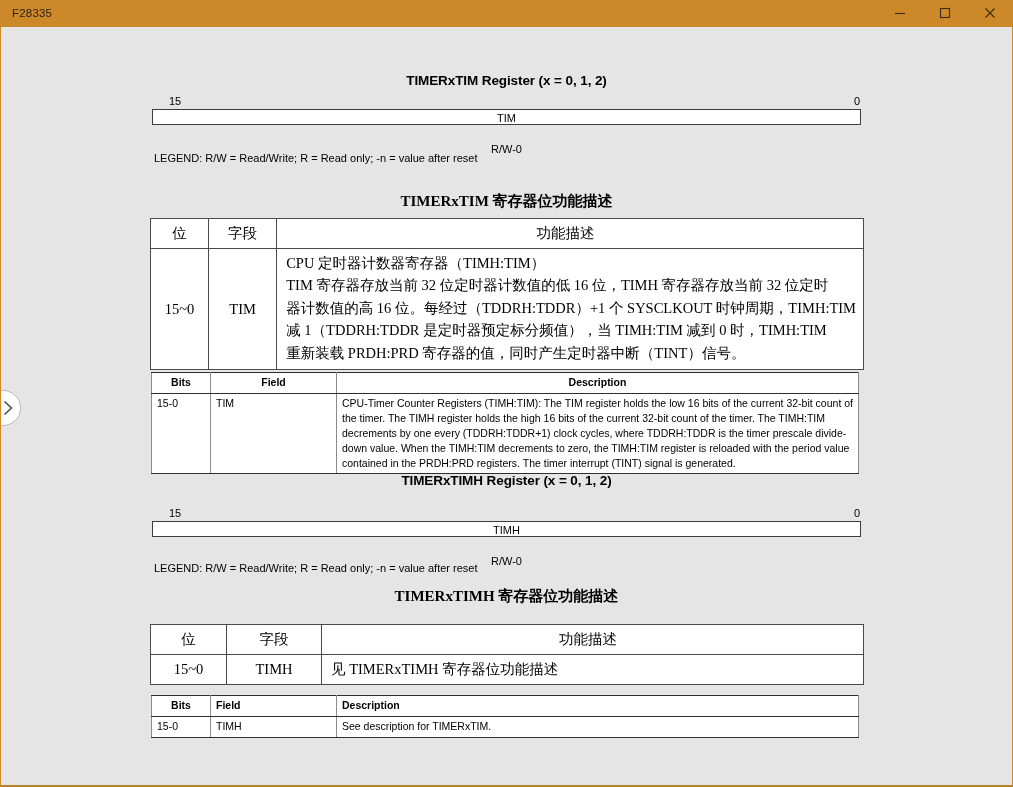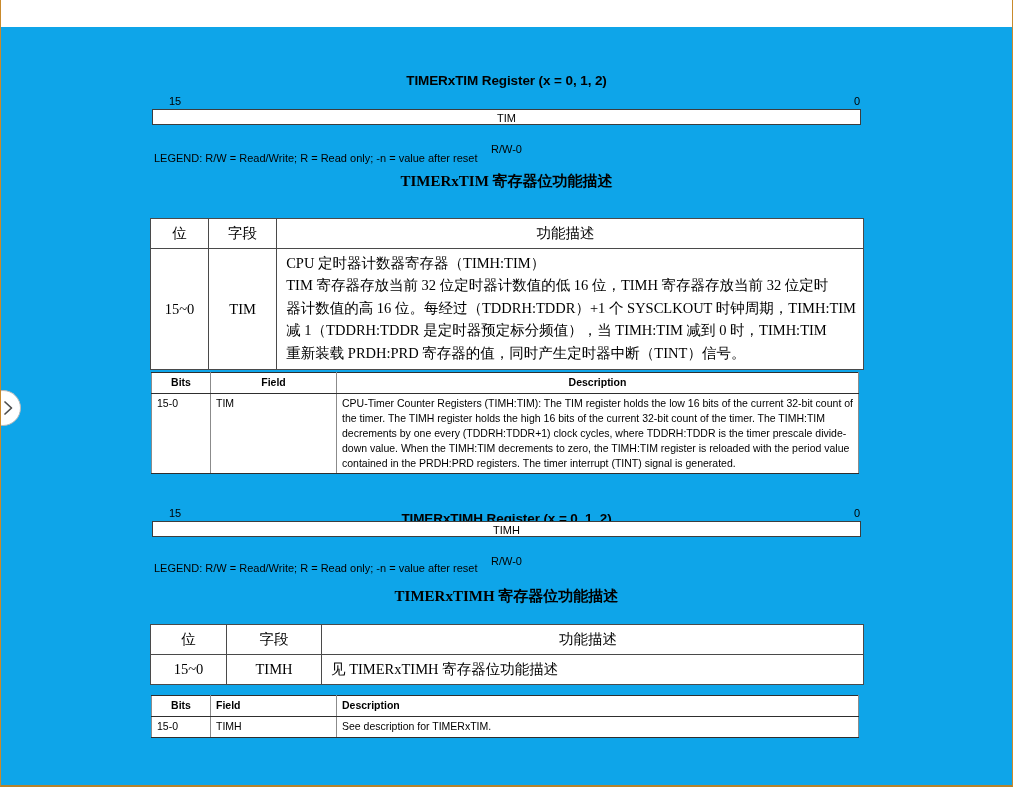--- a/index.html
+++ b/index.html
@@ -226,6 +226,27 @@
 
 <div id="app-window">
 
+  <div id="title-bar">
+    <div id="title-bar-title">F28335</div>
+    <div id="window-controls">
+      <div class="win-btn">
+        <svg width="12" height="12" viewBox="0 0 12 12">
+          <line class="win-glyph" x1="1" y1="6.5" x2="11" y2="6.5"></line>
+        </svg>
+      </div>
+      <div class="win-btn">
+        <svg width="12" height="12" viewBox="0 0 12 12">
+          <rect class="win-glyph" x="1.5" y="1.5" width="9" height="9"></rect>
+        </svg>
+      </div>
+      <div class="win-btn">
+        <svg width="12" height="12" viewBox="0 0 12 12">
+          <line class="win-glyph" x1="1.5" y1="1.5" x2="10.5" y2="10.5"></line>
+          <line class="win-glyph" x1="10.5" y1="1.5" x2="1.5" y2="10.5"></line>
+        </svg>
+      </div>
+    </div>
+  </div>
 
   <div id="doc-viewport">
 

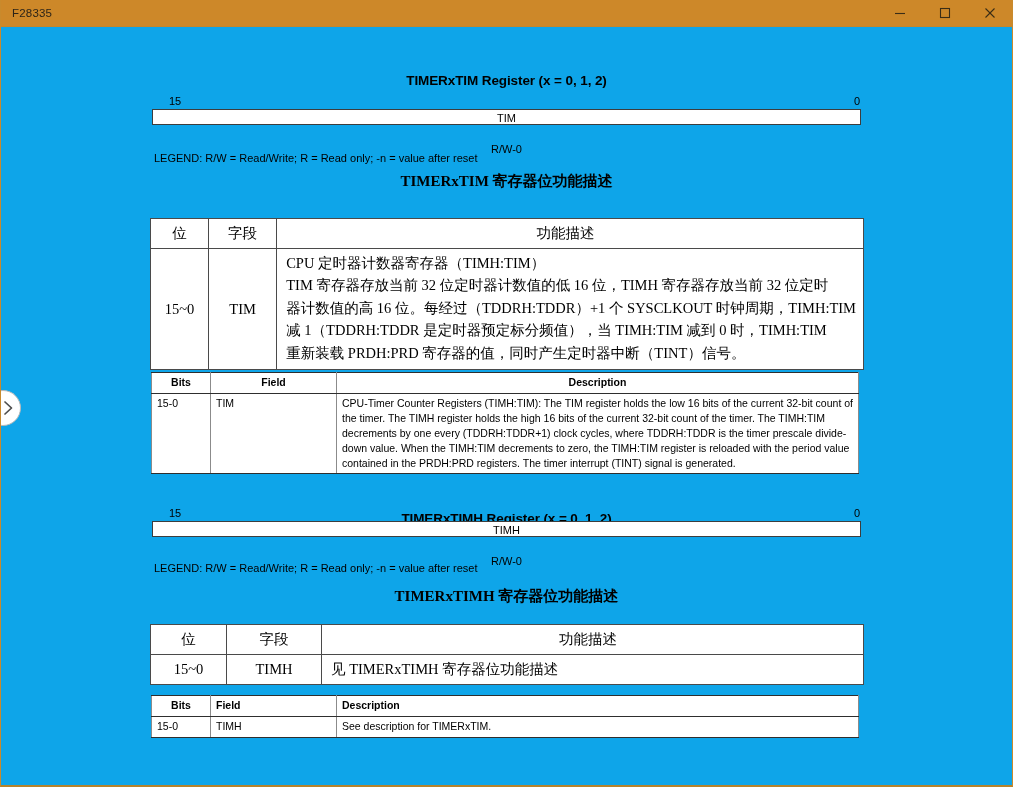--- a/index.html
+++ b/index.html
@@ -74,7 +74,7 @@
     left: 0;
     width: 1011px;
     height: 758px;
-    background: #0ea5e9;
+    background: #e5e5e5;
   }
 
   

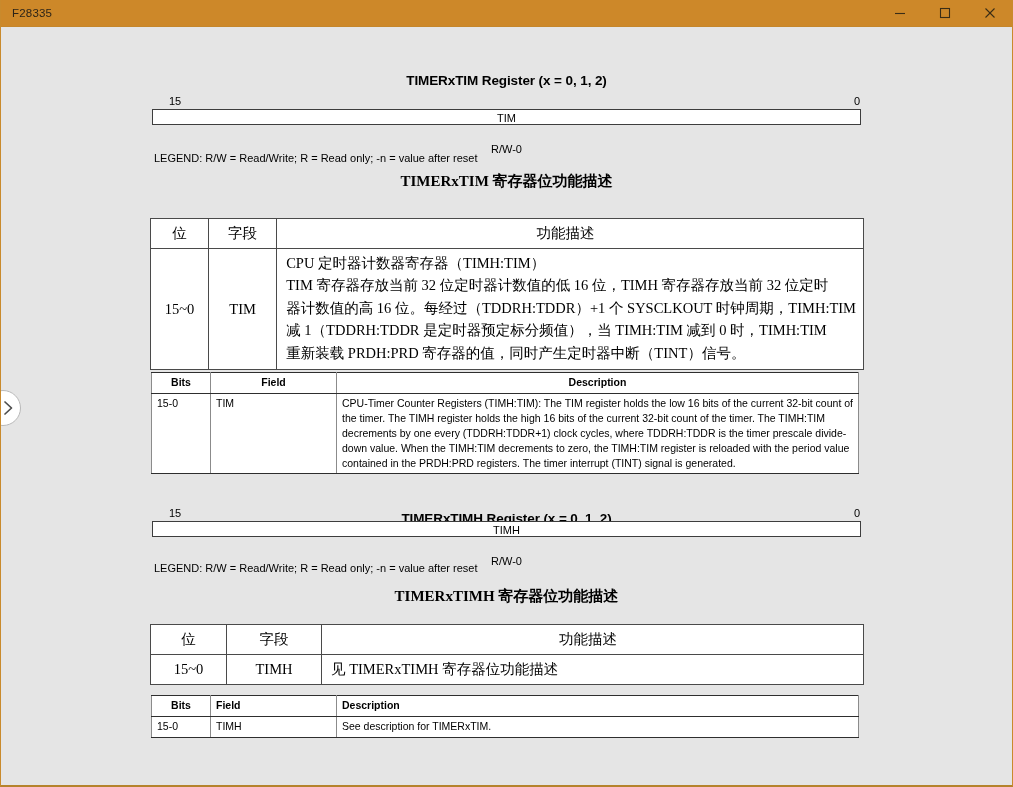--- a/index.html
+++ b/index.html
@@ -279,7 +279,7 @@
         </div>
       </div>
 
-      <div class="blk" style="top:145px;">
+      <div class="blk" style="top:165px;">
         <div class="cn-title">TIMERxTIM 寄存器位功能描述</div>
       </div>
 

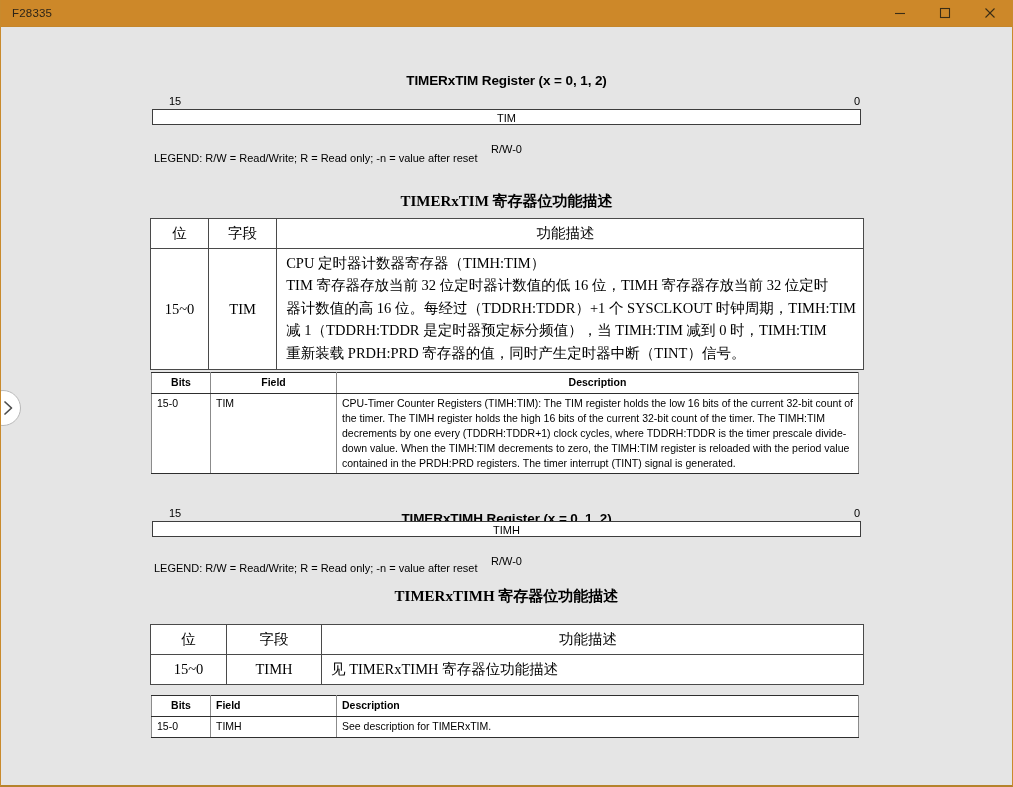--- a/index.html
+++ b/index.html
@@ -323,7 +323,7 @@
           </table>
       </div>
 
-      <div class="blk" style="top:484px;">
+      <div class="blk" style="top:446px;">
         <div class="reg-title">TIMERxTIMH Register (x = 0, 1, 2)</div>
       </div>
 

